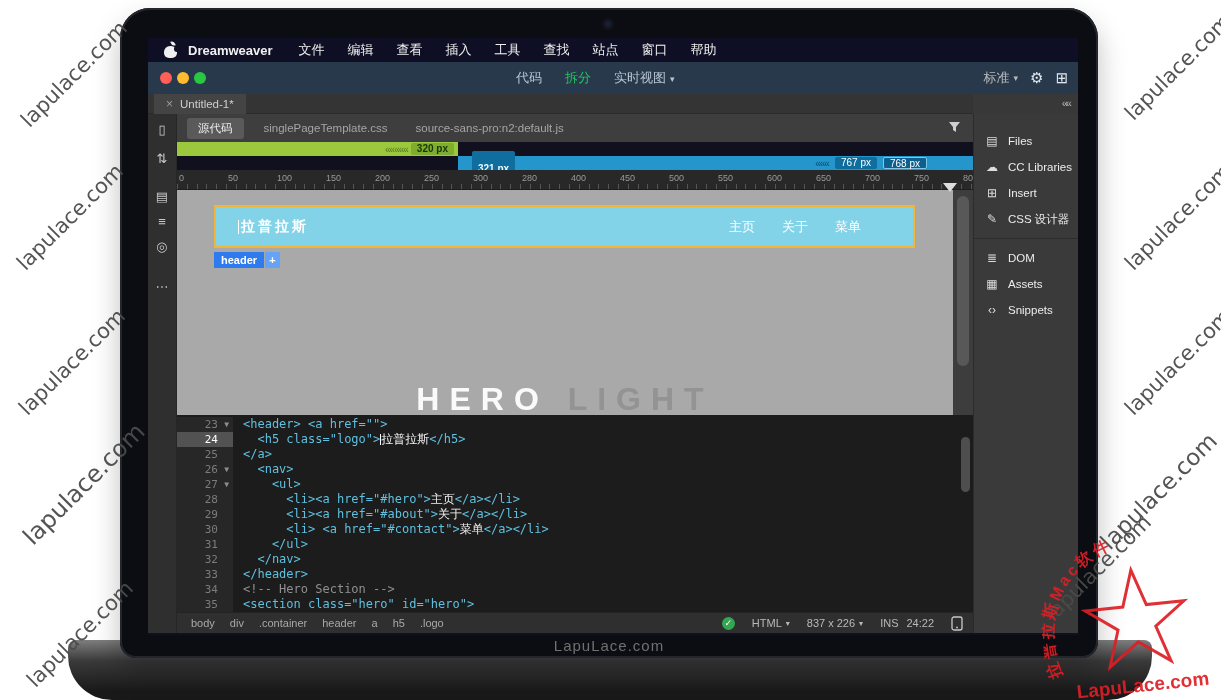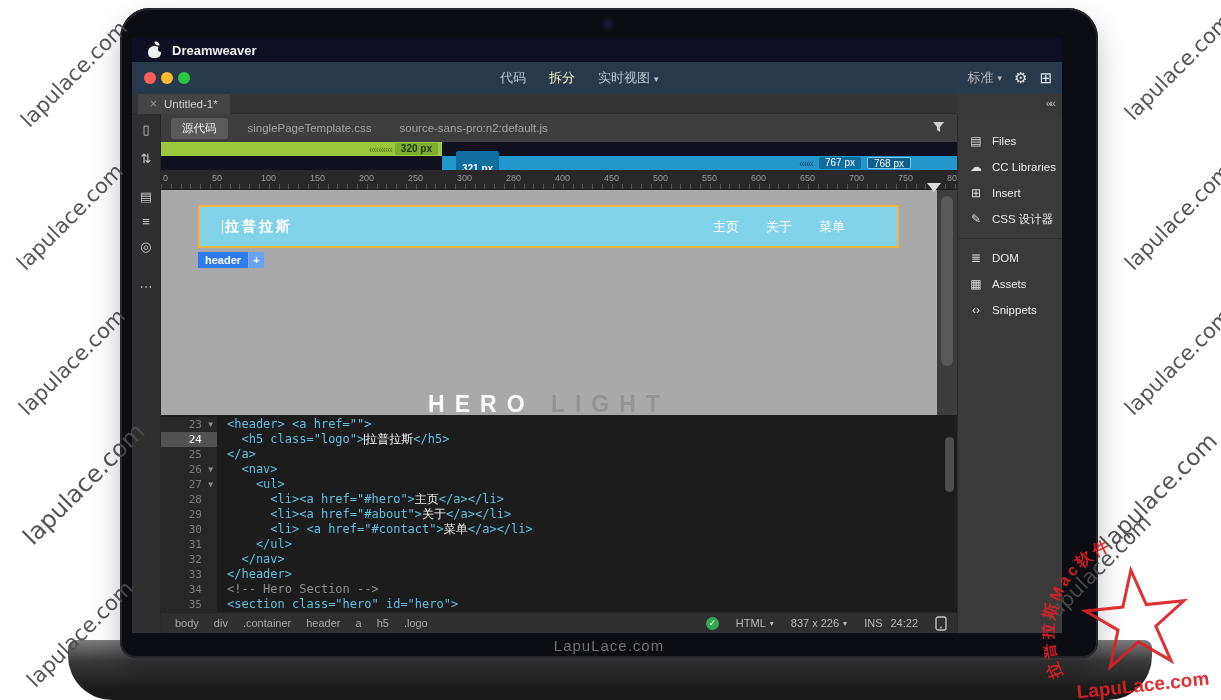--- a/index.html
+++ b/index.html
@@ -24,7 +24,7 @@
           background:#1a2133;box-shadow:inset 0 0 2px #000,0 0 0 2px #14161c;}
   .bezel-brand{position:absolute;bottom:4px;left:0;width:100%;text-align:center;color:#707070;
                font-size:15px;letter-spacing:1px;}
-  .screen{position:absolute;left:12px;top:30px;width:930px;height:597px;background:#10101e;overflow:hidden;}
+  .screen{position:absolute;left:28px;top:30px;width:930px;height:597px;background:#10101e;overflow:hidden;}
 
   
   .menubar{position:absolute;left:0;top:0;width:930px;height:24px;background:#0e0e24;display:flex;

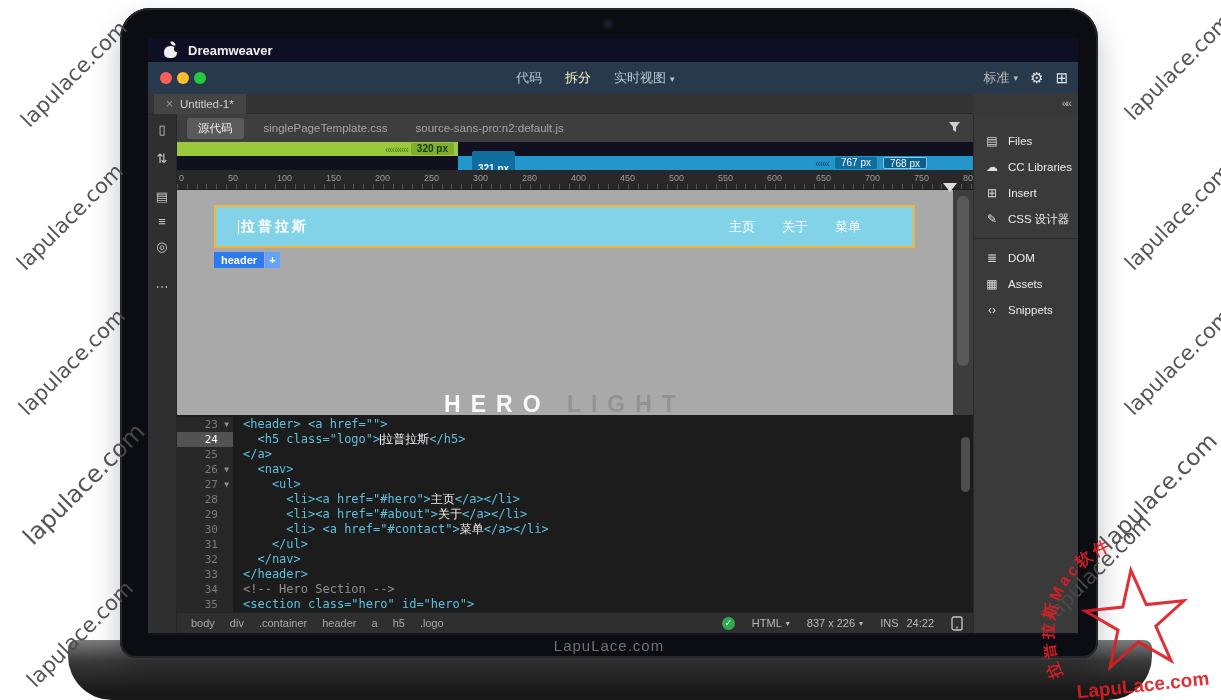--- a/index.html
+++ b/index.html
@@ -172,6 +172,17 @@
             <span class="ap-leaf"></span>
         </span>
         <span class="app-name">Dreamweaver</span>
+        <span class="menus" id="menus">
+            <span class="menu-item">文件</span>
+            <span class="menu-item">编辑</span>
+            <span class="menu-item">查看</span>
+            <span class="menu-item">插入</span>
+            <span class="menu-item">工具</span>
+            <span class="menu-item">查找</span>
+            <span class="menu-item">站点</span>
+            <span class="menu-item">窗口</span>
+            <span class="menu-item">帮助</span>
+          </span>
       </div>
 
       <div class="toolbar">

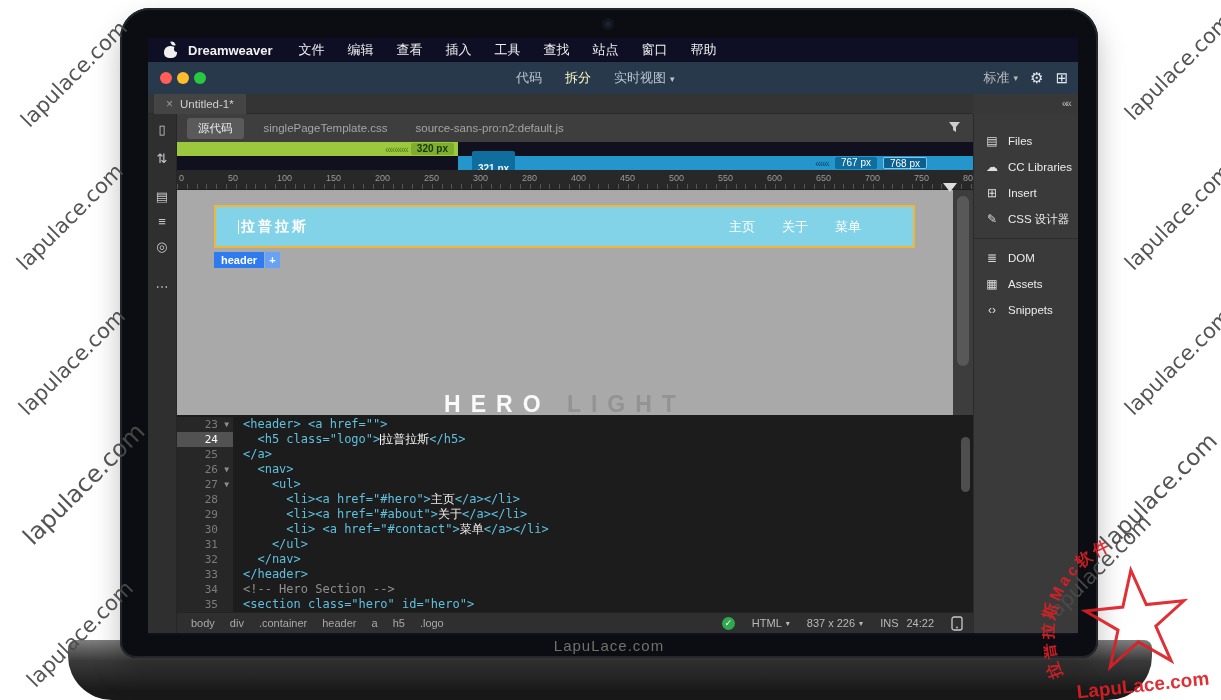--- a/index.html
+++ b/index.html
@@ -43,7 +43,7 @@
   .tl-close{left:12px;background:#ff5f57;}.tl-min{left:29px;background:#febc2e;}.tl-max{left:46px;background:#28c840;}
   .modes{position:absolute;left:368px;top:0;height:32px;display:flex;align-items:center;gap:23px;font-size:13px;}
   .mode{color:#b9c6d2;}
-  .mode.active{color:#fef9c3;}
+  .mode.active{color:#22c55e;}
   .dd{font-size:9px;margin-left:4px;color:inherit;}
   .tright{position:absolute;right:10px;top:0;height:32px;display:flex;align-items:center;gap:12px;
           color:#cdd6de;font-size:13px;}

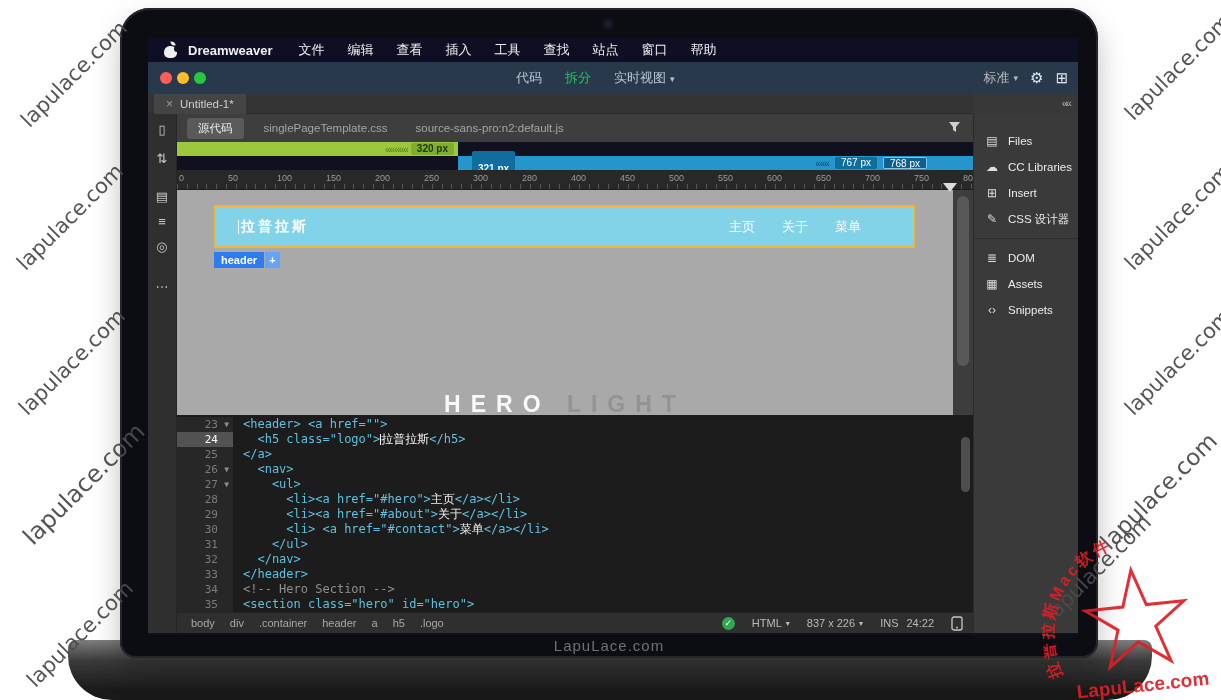--- a/index.html
+++ b/index.html
@@ -102,7 +102,7 @@
   .badge{position:absolute;left:37px;top:62px;display:flex;font-size:11px;font-weight:bold;}
   .badge-name{background:#2e7bf0;color:#fff;padding:2px 7px;}
   .badge-plus{background:#66a3f7;color:#fff;width:15px;text-align:center;padding:2px 0;margin-left:1px;}
-  .hero{position:absolute;left:0;width:100%;bottom:-3px;text-align:center;font-size:23px;font-weight:bold;
+  .hero{position:absolute;left:0;width:100%;bottom:-3px;text-align:center;font-size:32px;font-weight:bold;
         letter-spacing:10px;}
   .hero-1{color:#fafafa;}.hero-2{color:#939393;}
   .vsb-design{position:absolute;left:805px;top:152px;width:20px;height:225px;background:#3d3d3d;}

